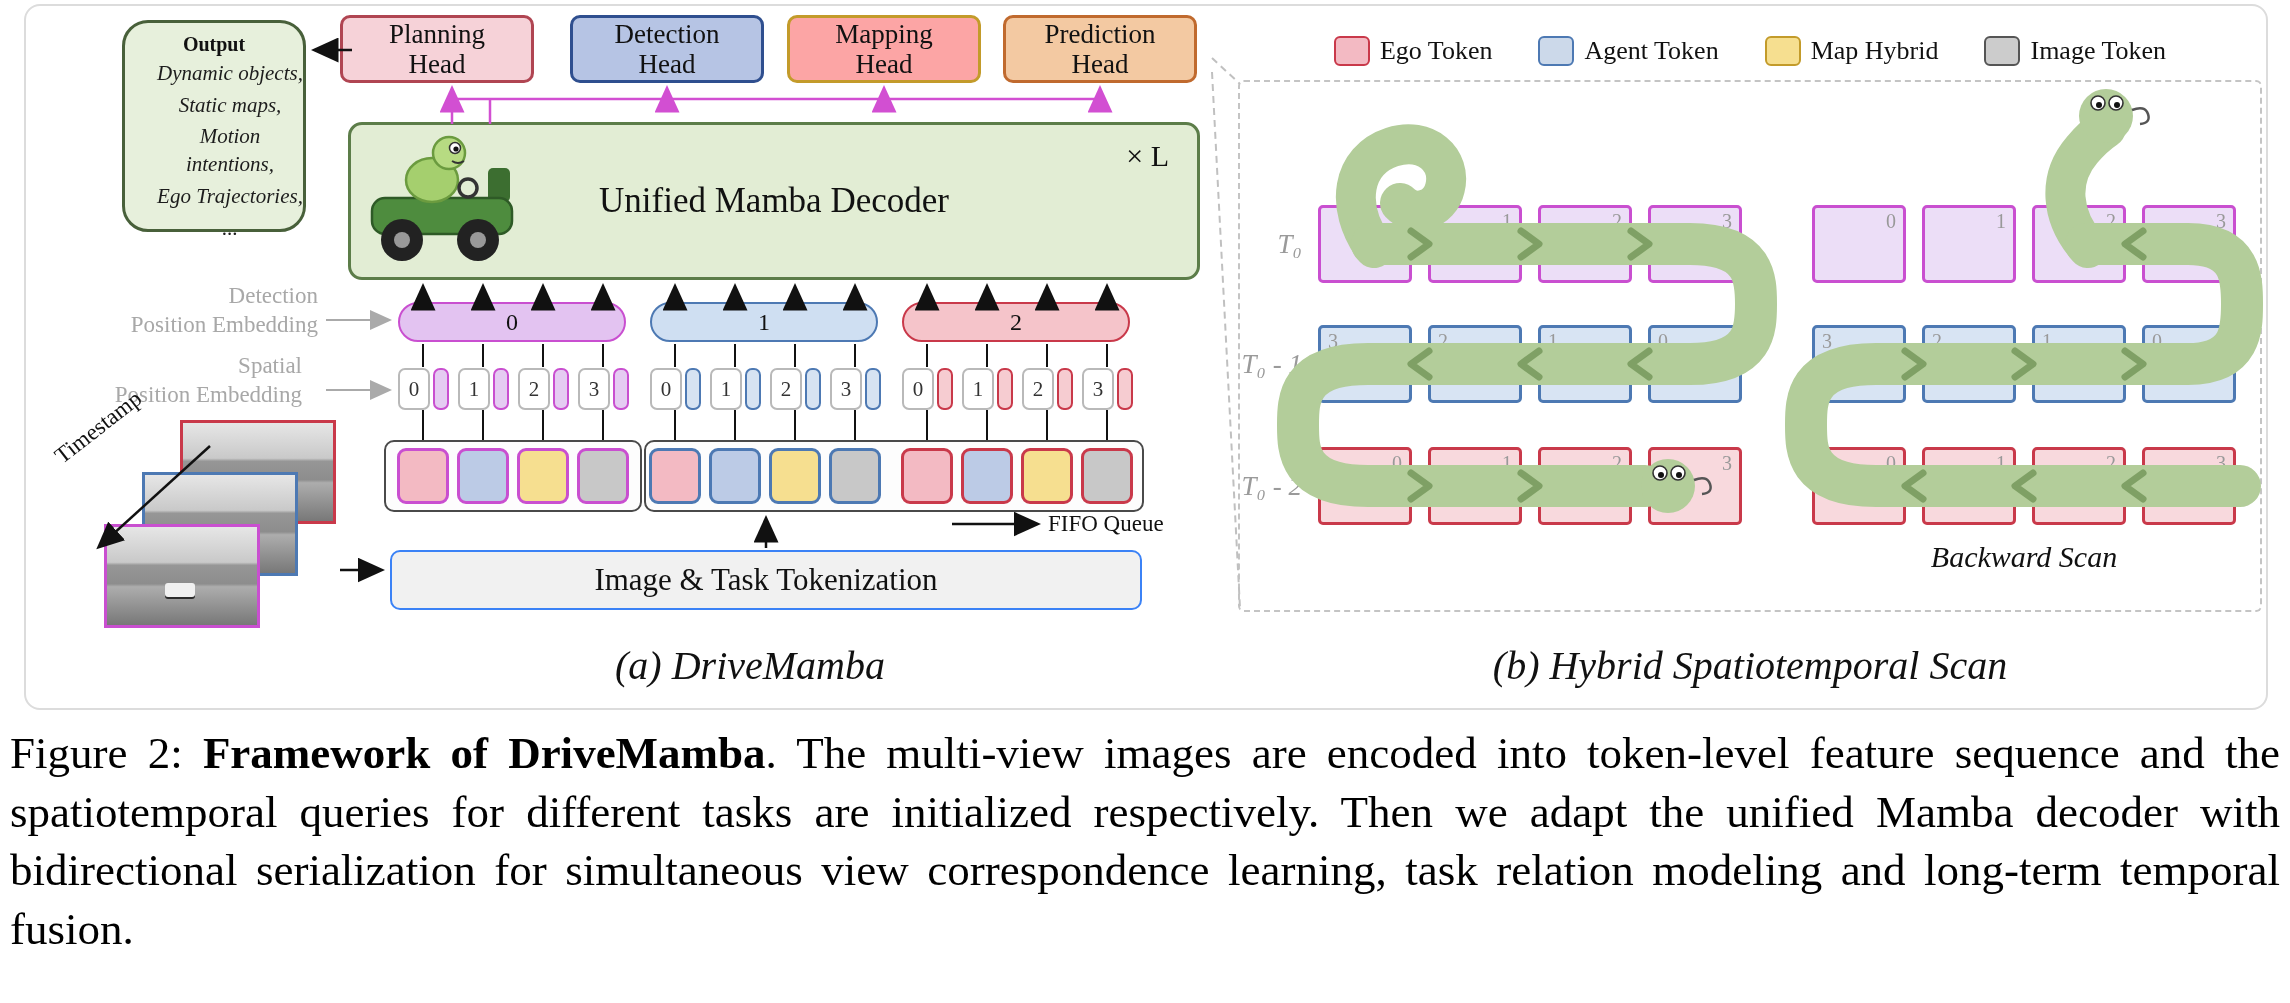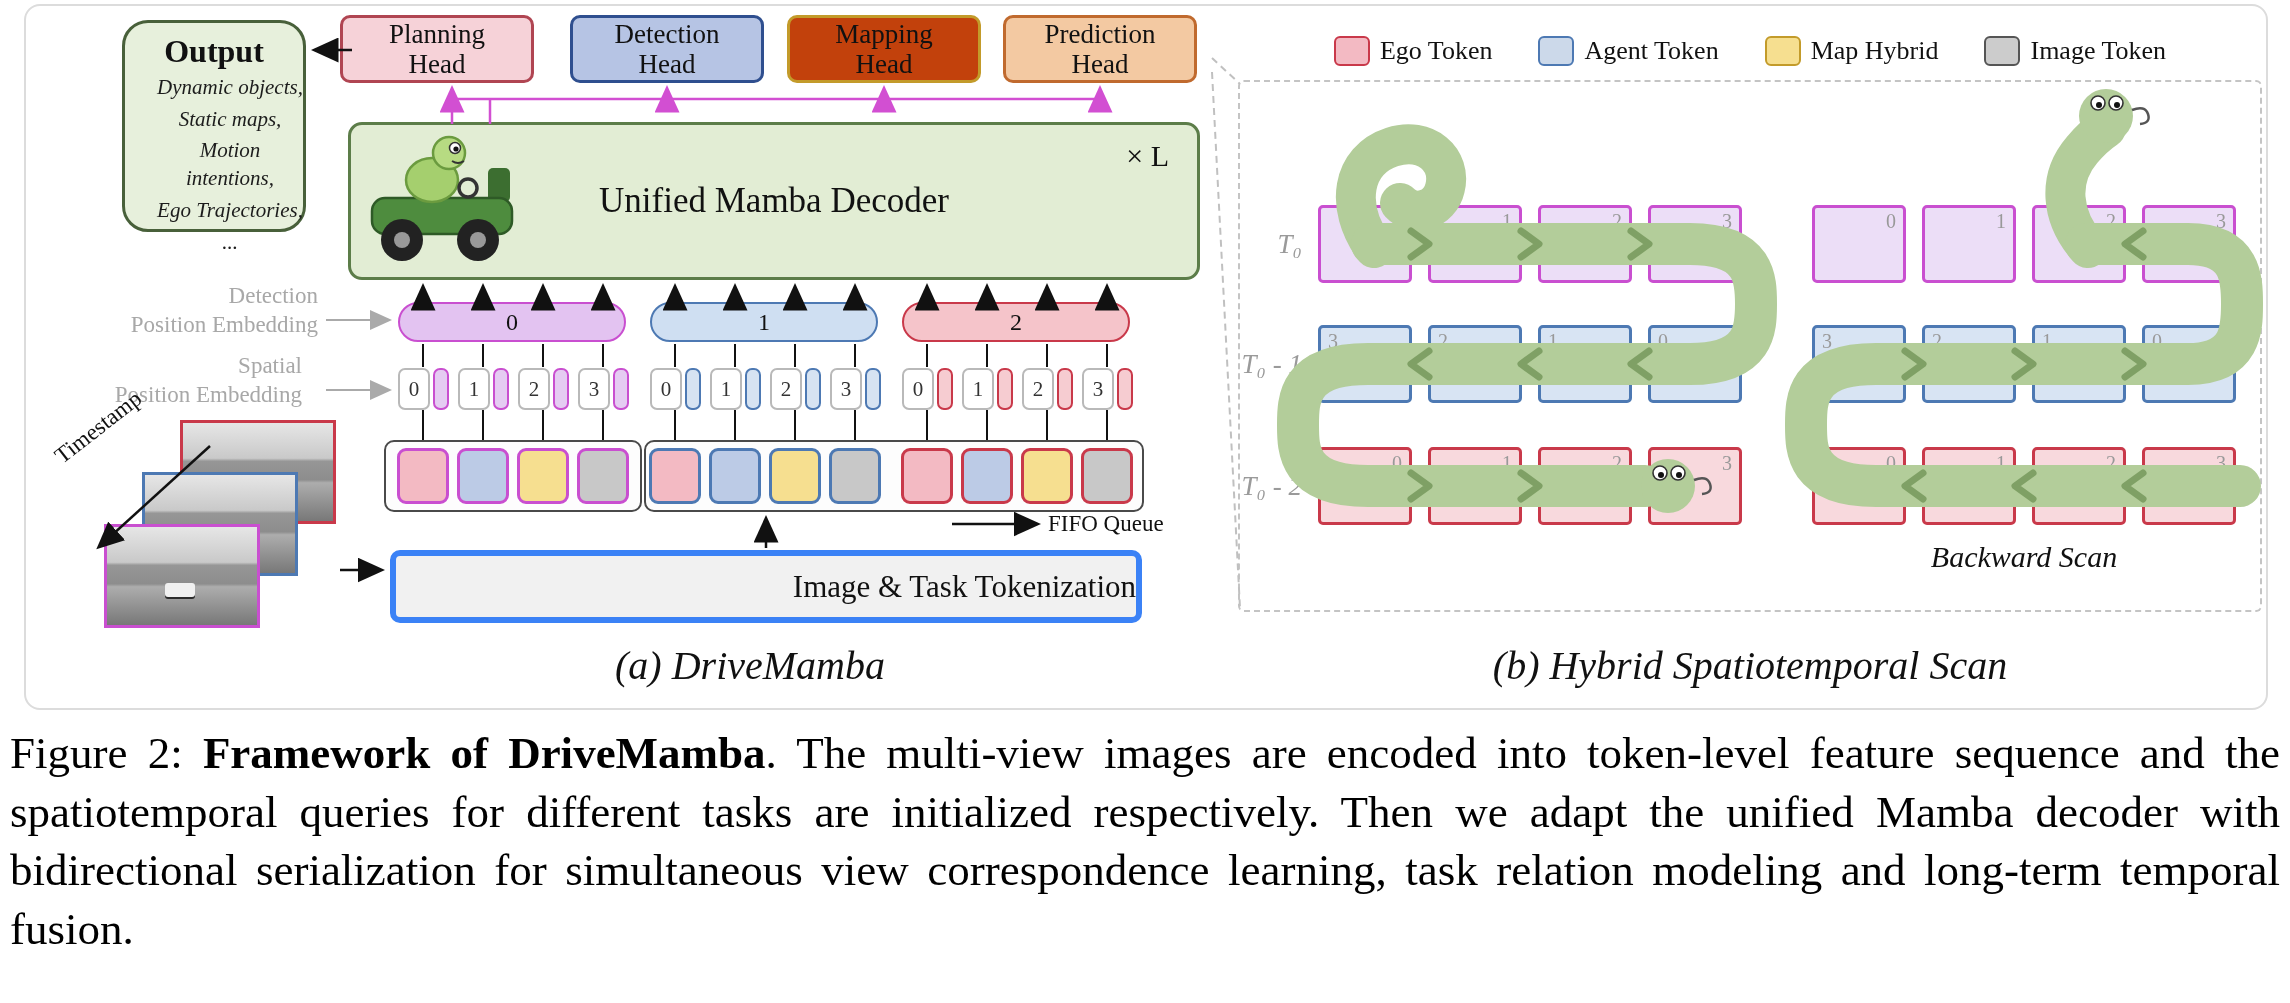--- a/index.html
+++ b/index.html
@@ -11,7 +11,7 @@
   
   .output{width:184px;height:212px;background:#e7f0dc;border:3.5px solid #48603a;border-radius:26px;
           text-align:center;padding-top:10px;box-sizing:border-box;}
-  .output .t{font-weight:bold;font-size:32px;}
+  .output .t{font-weight:bold;font-size:20px;}
   .output .it{font-style:italic;font-size:21px;line-height:1.32;color:#1c1c1c;margin-top:4px;margin-left:32px;}
   .head{width:194px;height:68px;border-radius:10px;border:3px solid;display:flex;flex-direction:column;
         align-items:center;justify-content:center;font-size:27px;line-height:1.12;box-sizing:border-box;}

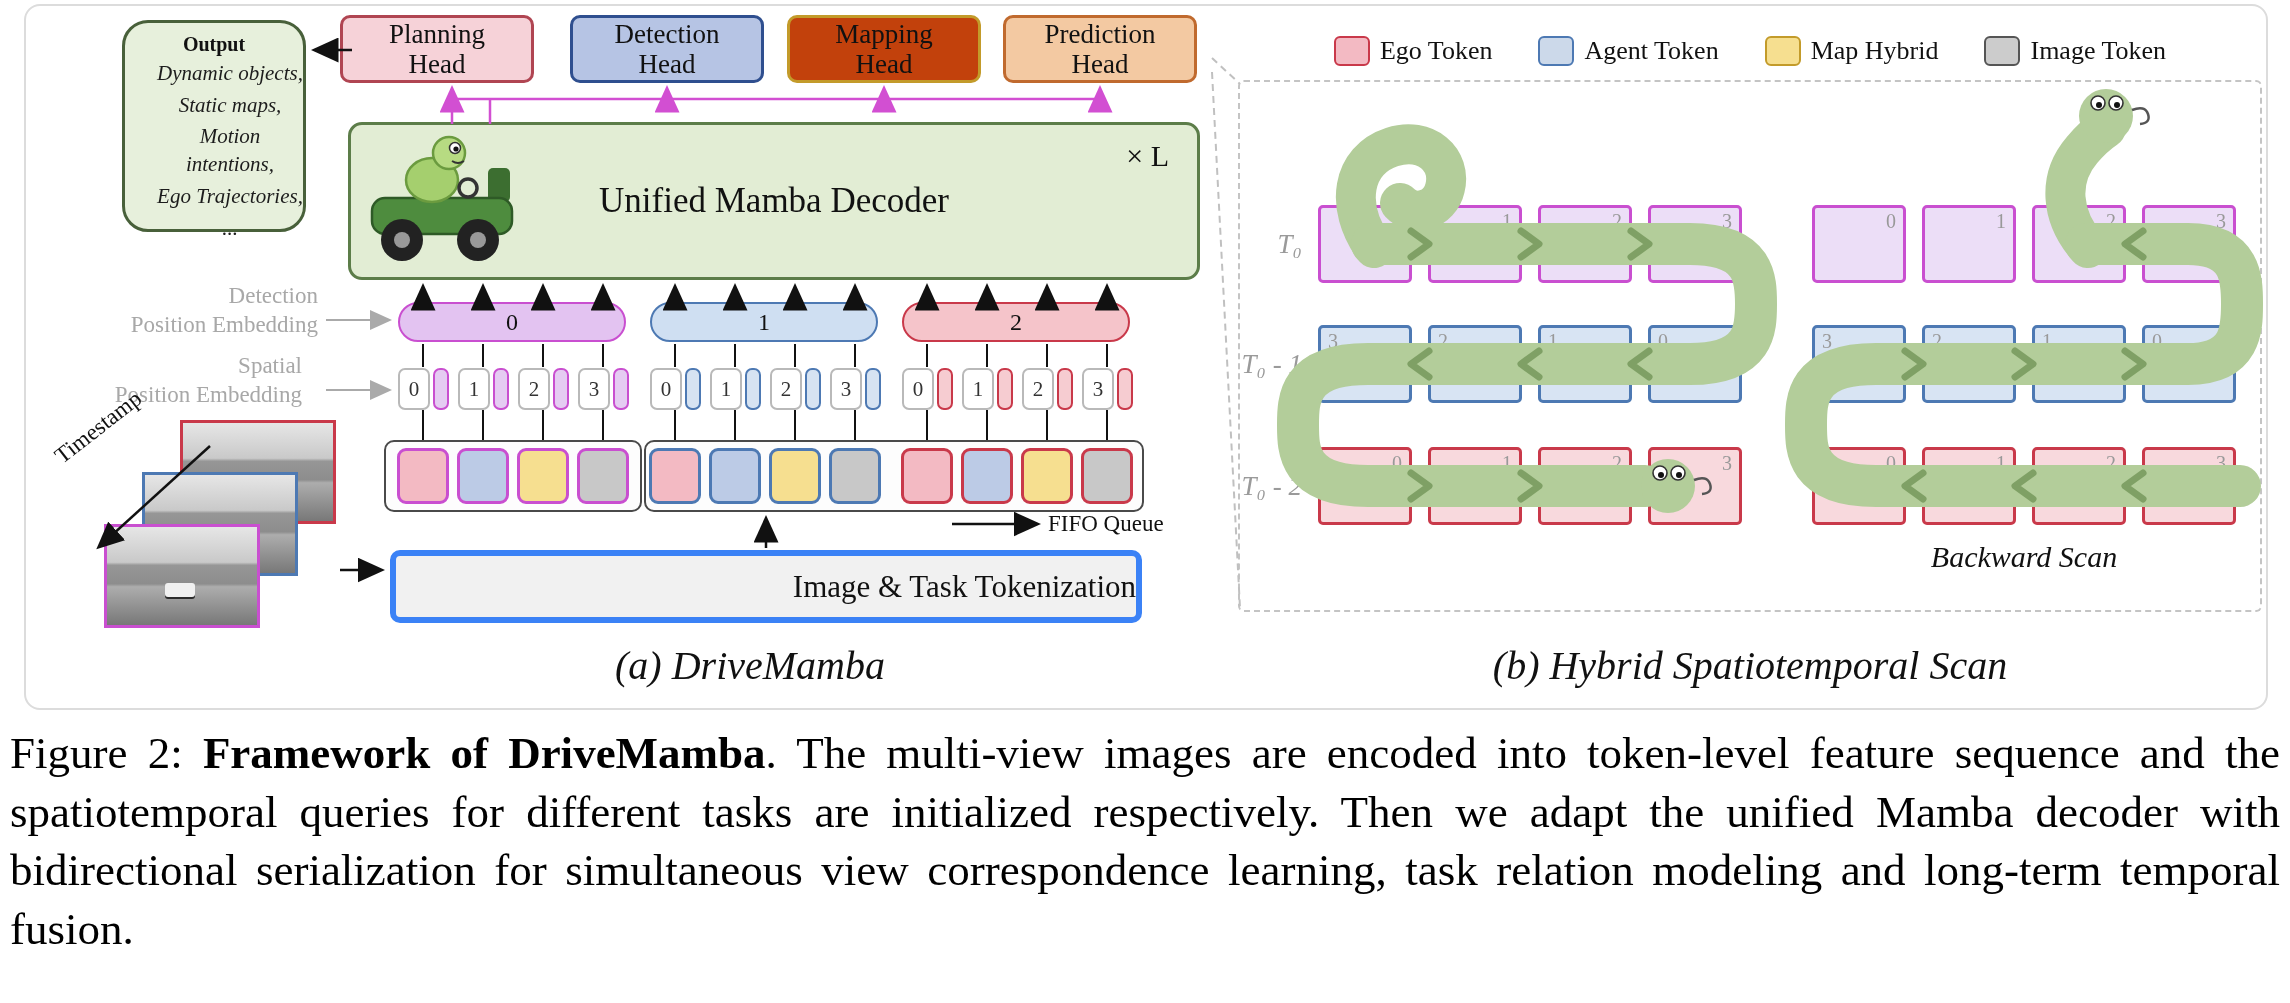--- a/index.html
+++ b/index.html
@@ -17,7 +17,7 @@
         align-items:center;justify-content:center;font-size:27px;line-height:1.12;box-sizing:border-box;}
   .h-plan{background:#f6d2d8;border-color:#b04552;}
   .h-det{background:#b6c4e4;border-color:#2f4f8f;}
-  .h-map{background:#c2410c;border-color:#c39b2a;}
+  .h-map{background:#fca5a5;border-color:#c39b2a;}
   .h-pred{background:#f3c9a2;border-color:#c06a2e;}
   .decoder{width:852px;height:158px;background:#e2edd4;border:3px solid #5c7d49;border-radius:14px;box-sizing:border-box;}
   .decoder .lbl{position:absolute;left:0;right:0;top:56px;text-align:center;font-size:35px;}

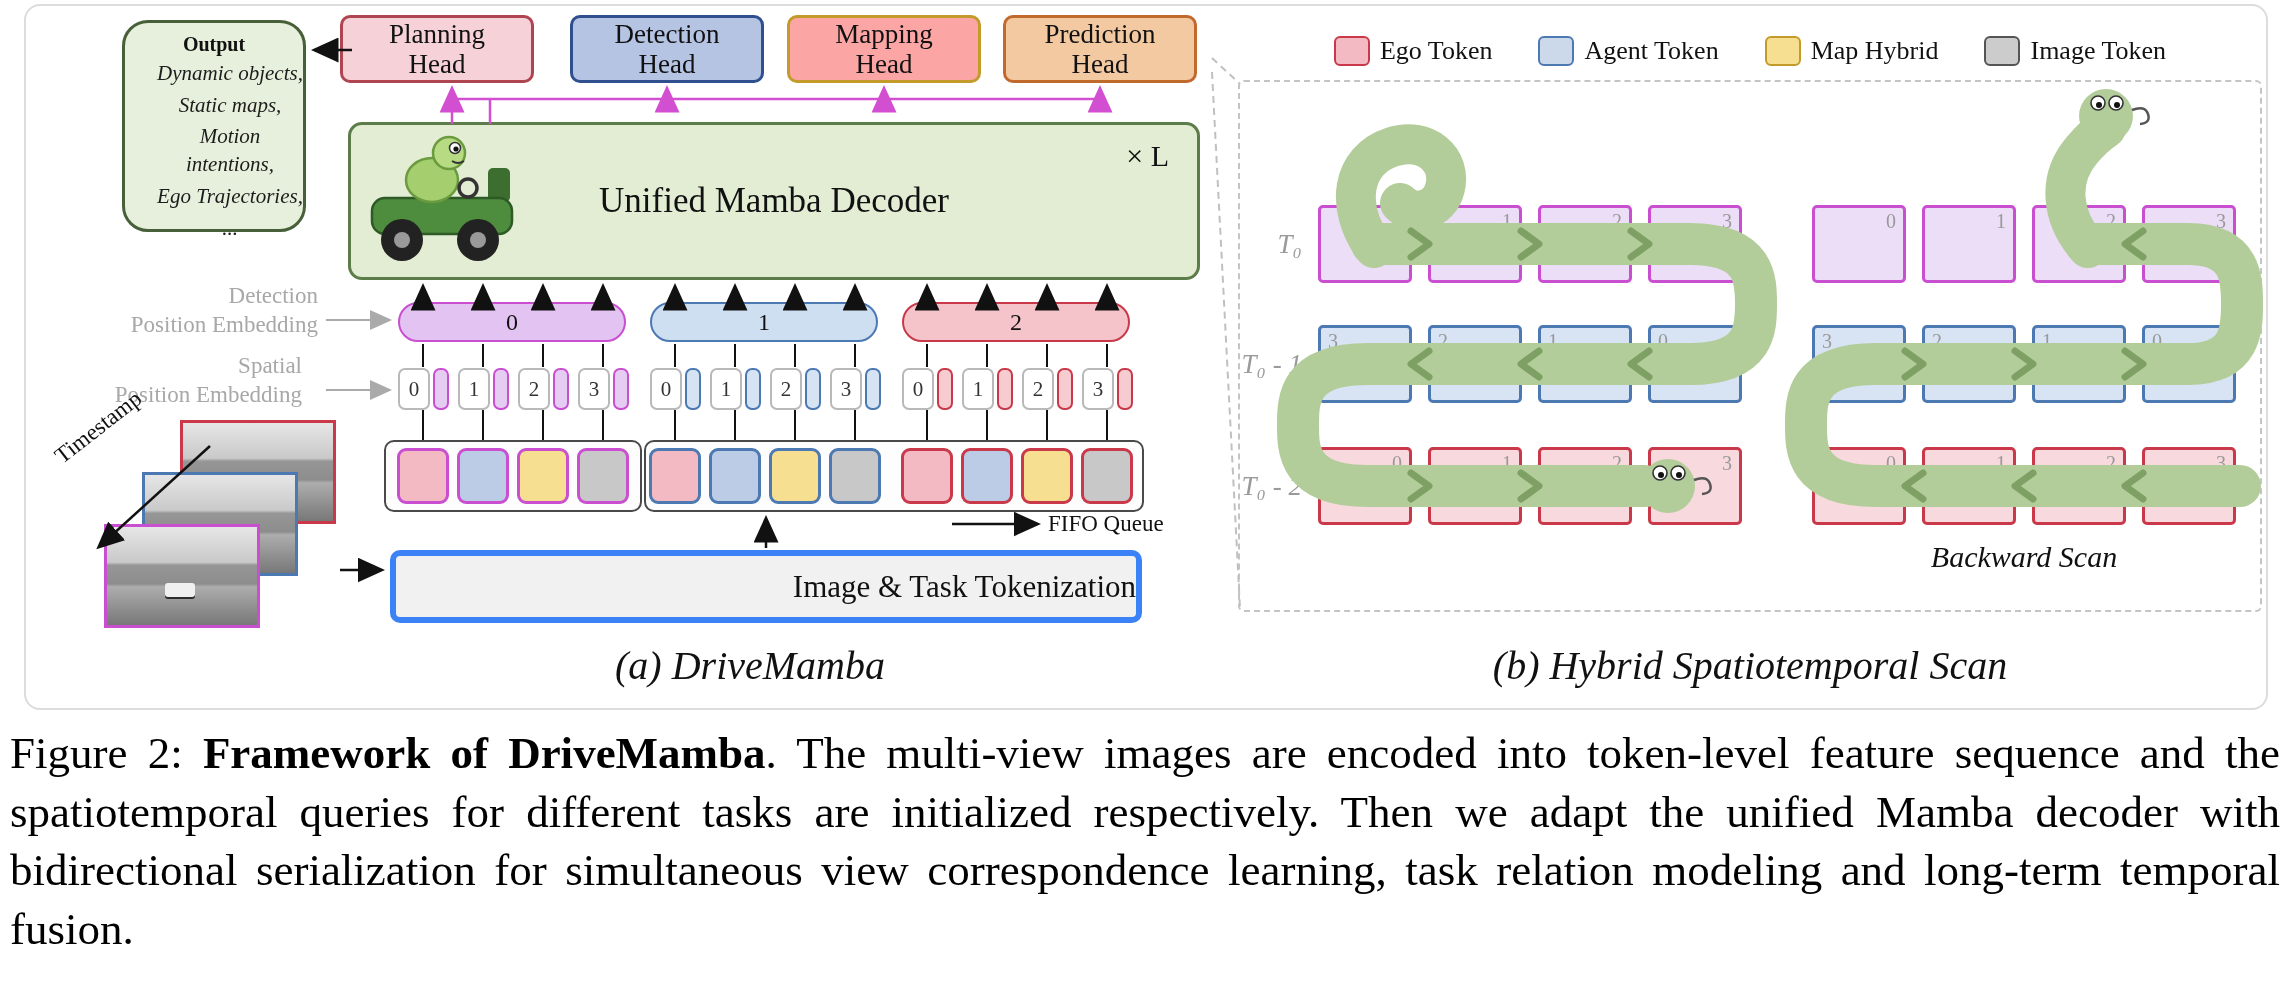--- a/index.html
+++ b/index.html
@@ -39,8 +39,8 @@
   .btok{width:52px;height:56px;border-radius:9px;border:3px solid;box-sizing:border-box;}
   .f-ego{background:#f3bac3;} .f-agent{background:#bccbe6;} .f-map{background:#f6df90;} .f-img{background:#c8c8c8;}
   .bp{border-color:#c94fd0;} .bb{border-color:#4d79b3;} .br{border-color:#c9394a;}
-  .tokz{width:752px;height:73px;background:#f1f1f1;border:6px solid #3b82f6;border-radius:10px;
-        display:flex;align-items:center;justify-content:flex-end;font-size:31px;box-sizing:border-box;}
+  .tokz{width:752px;height:60px;background:#f1f1f1;border:2px solid #3b82f6;border-radius:10px;
+        display:flex;align-items:center;justify-content:center;font-size:31px;box-sizing:border-box;}
   .fifo{font-size:23px;}
   .cap{font-style:italic;font-size:40px;text-align:center;}
   .thumb{width:150px;height:98px;border:3.5px solid;box-sizing:content-box;overflow:hidden;

